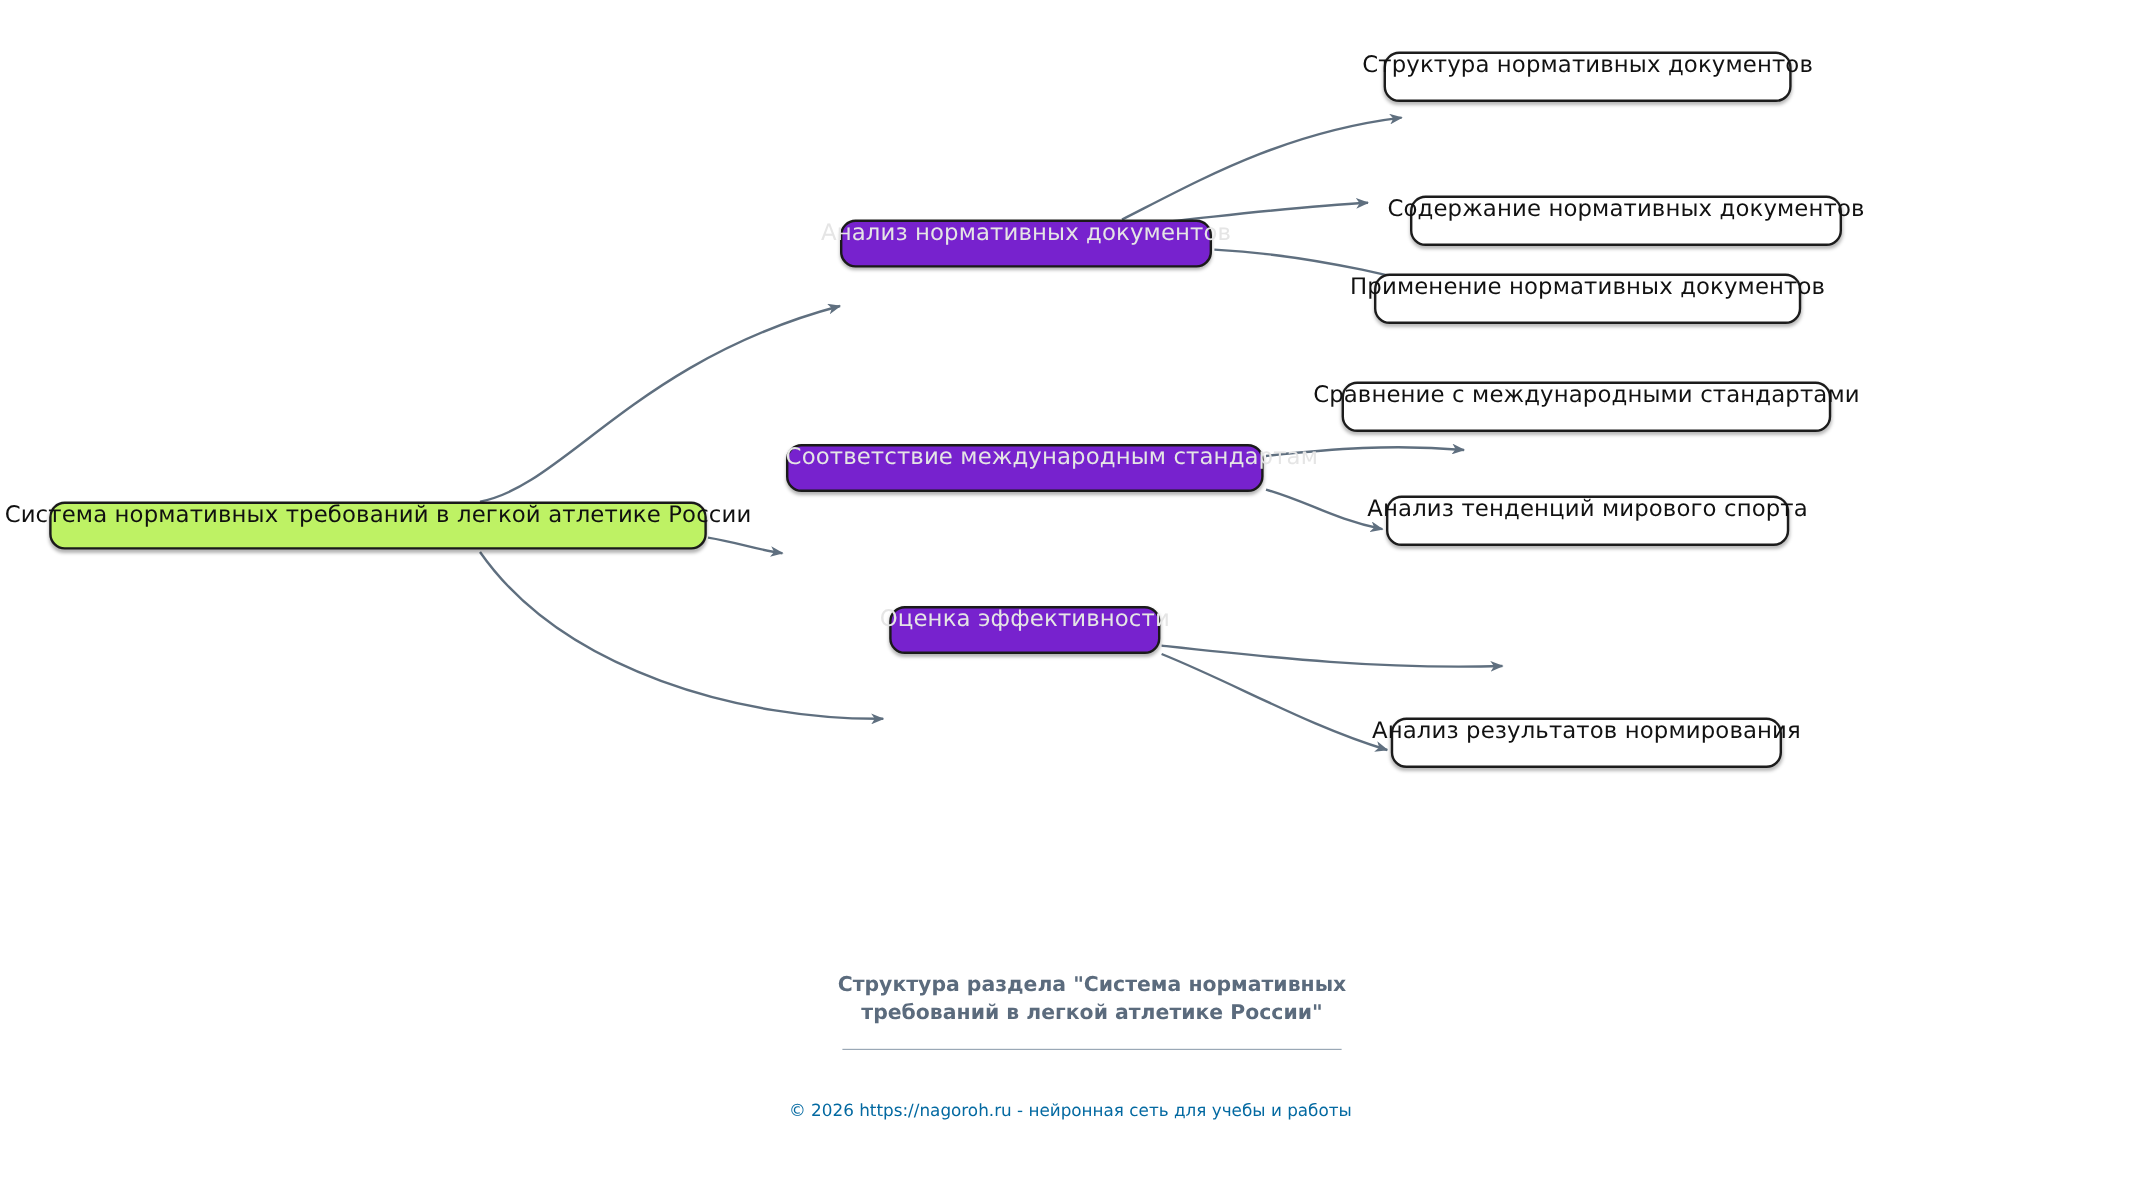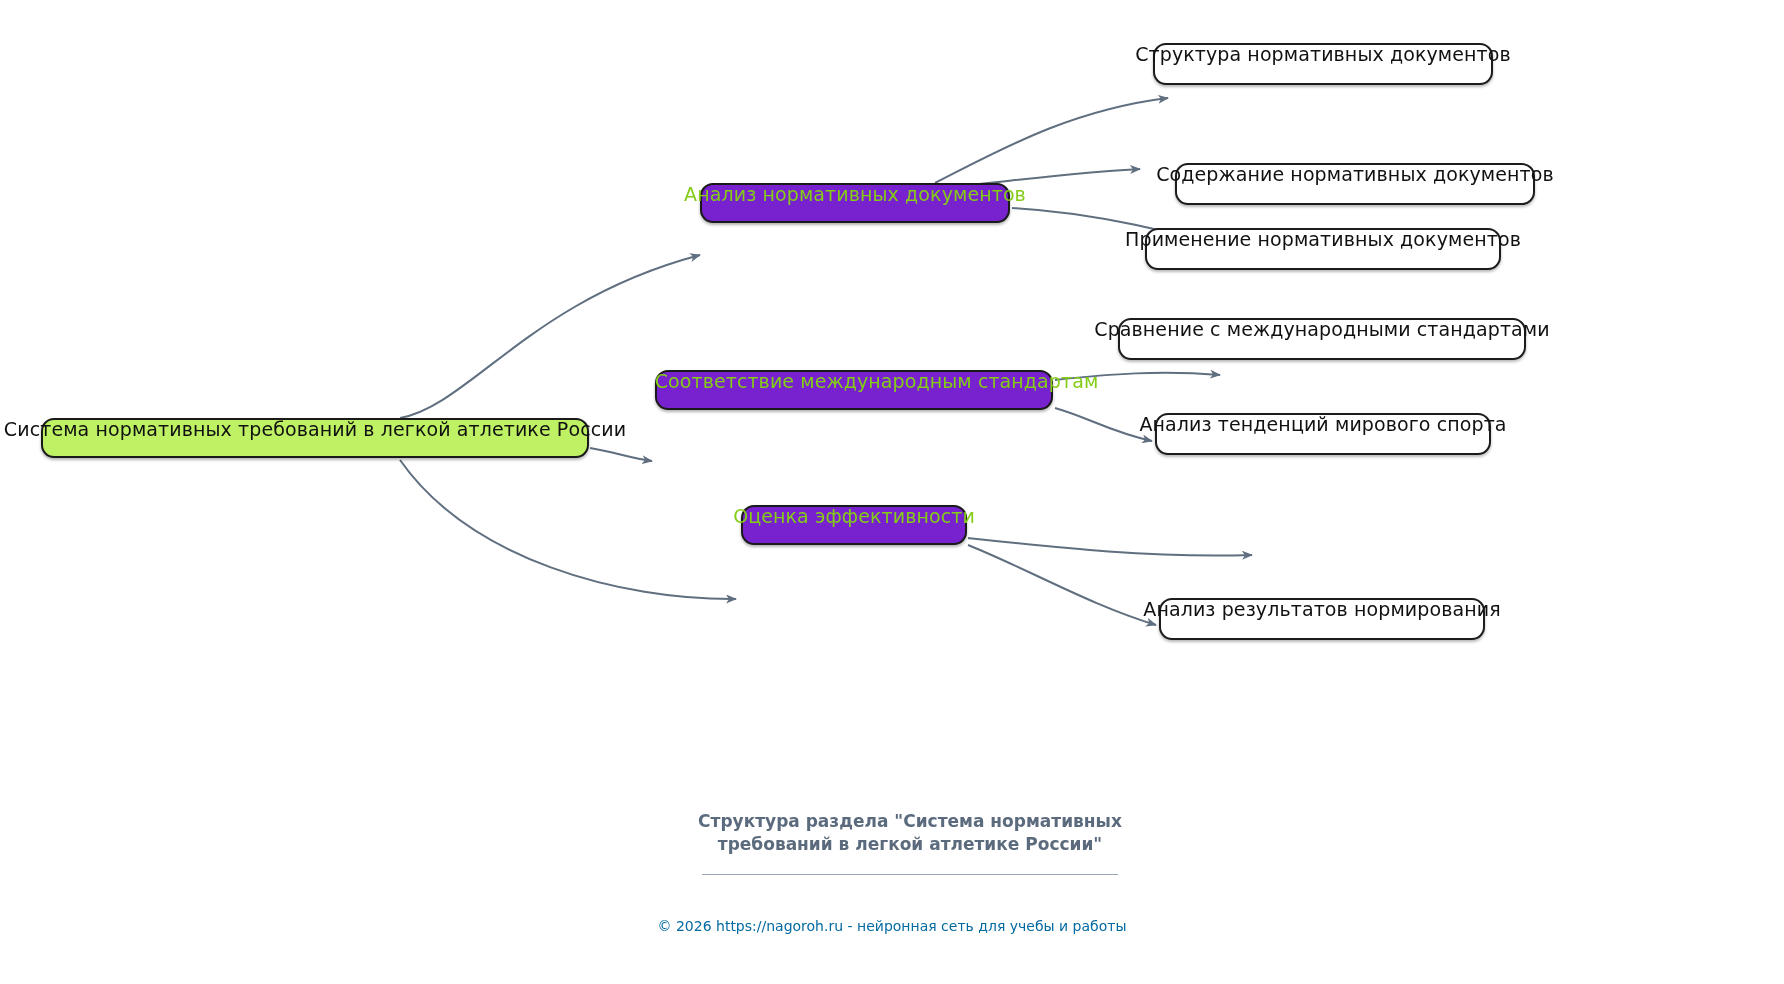--- a/index.html
+++ b/index.html
@@ -55,7 +55,7 @@
   .node-branch {
     background: #7722CE;
     border: 2px solid #1a1a1a;
-    color: #84cc16;
+    color: #e5e5e5;
     font-size: 19px;
     box-shadow: 0 2px 3px rgba(0,0,0,0.30);
   }

